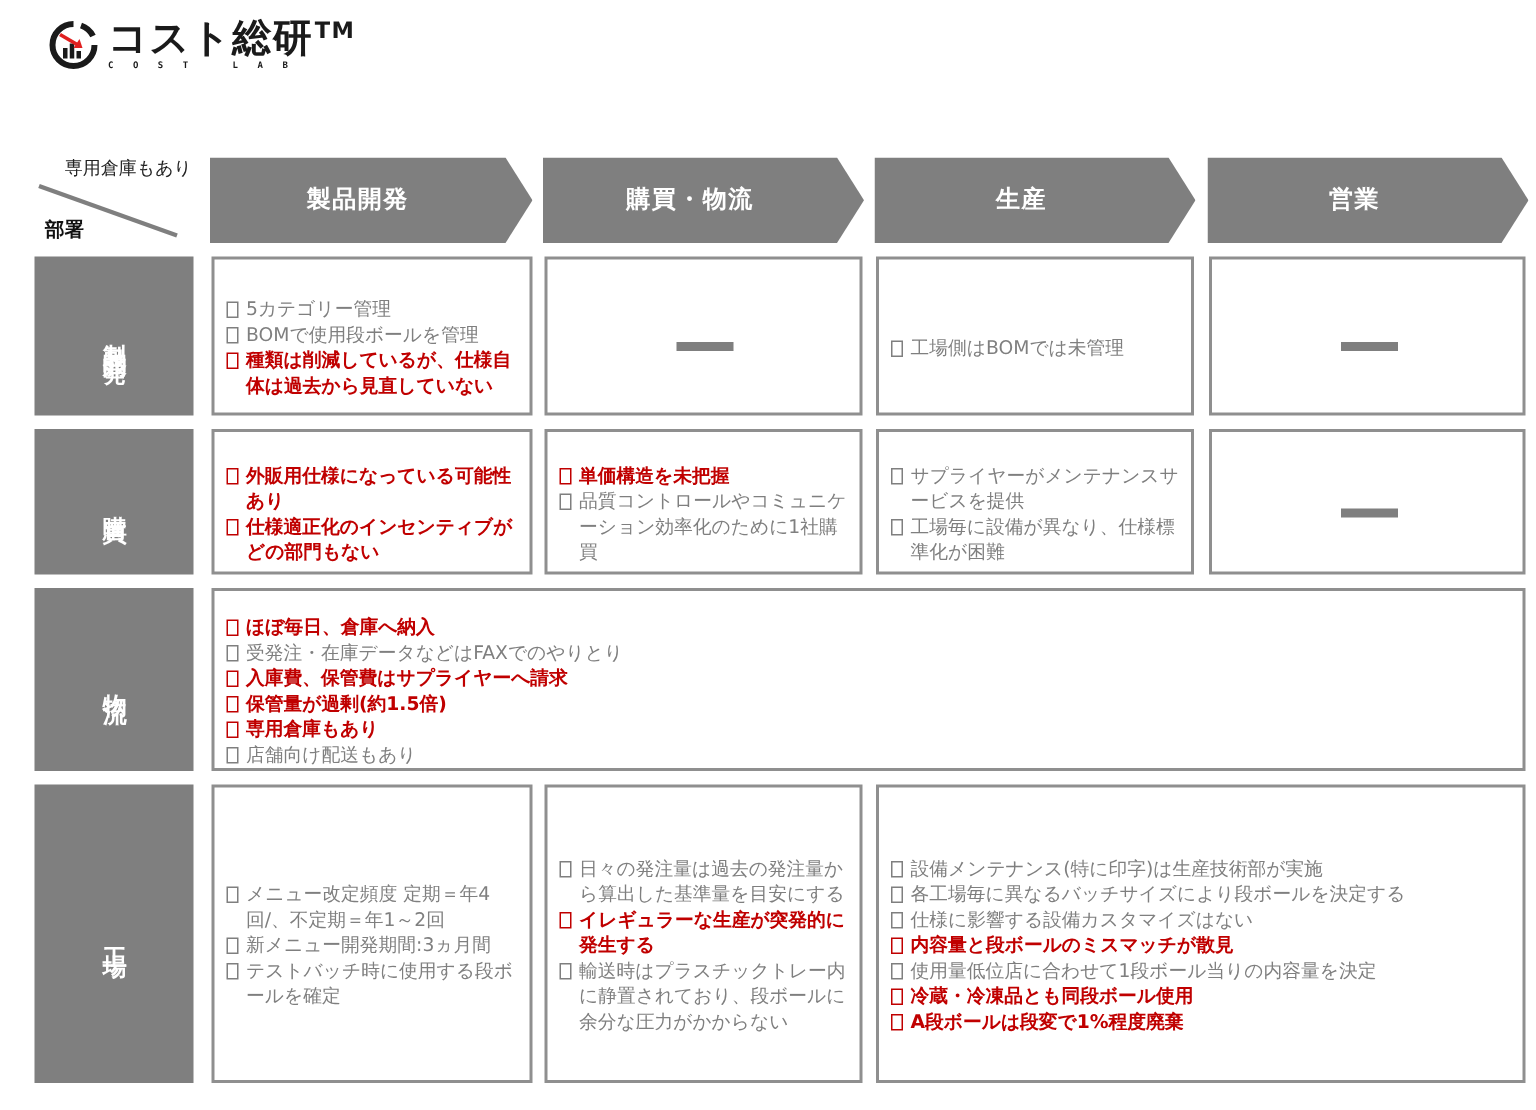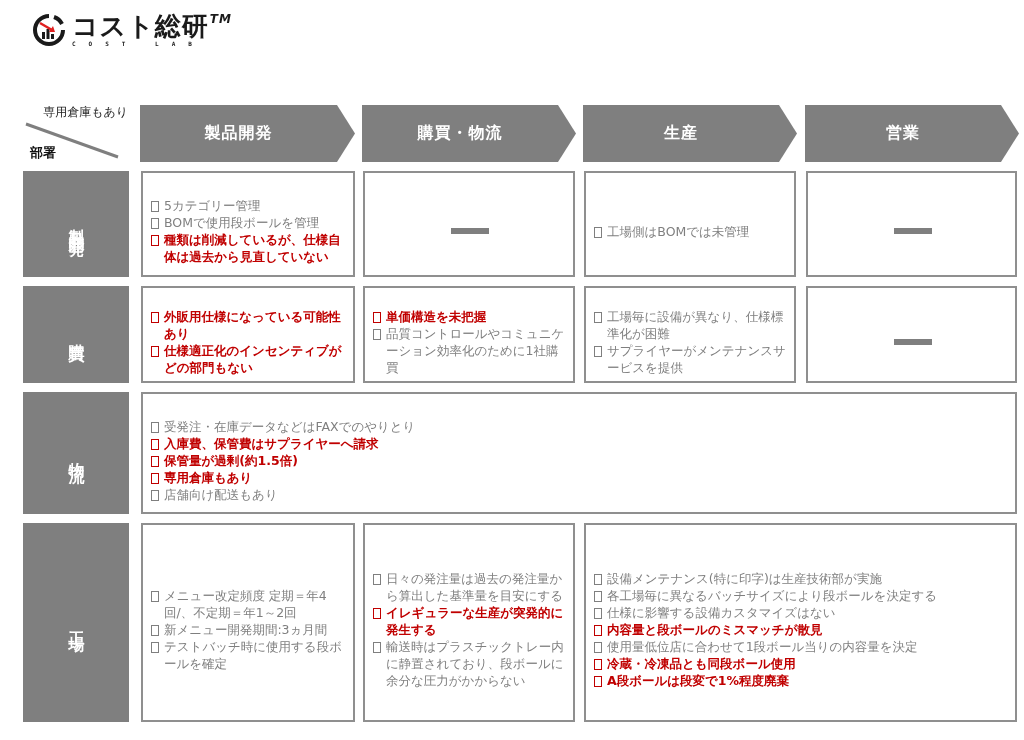--- a/index.html
+++ b/index.html
@@ -11,7 +11,7 @@
   .logo svg { display: block; }
   .logo-text { margin-left: 6px; display: flex; flex-direction: column; line-height: 1; }
   .logo-main { font-size: 26px; font-weight: bold; color: #1a1a1a; letter-spacing: 1px; }
-  .logo-main sup { font-size: 12px; font-weight: bold; vertical-align: top; margin-left: 1px; font-style: italic; }
+  .logo-main sup { font-size: 15px; font-weight: bold; vertical-align: top; margin-left: 1px; }
   .logo-sub { font-size: 6px; font-weight: bold; color: #1a1a1a; letter-spacing: 13px; margin-top: 2px; font-family: "DejaVu Sans Mono", monospace; }
 
   

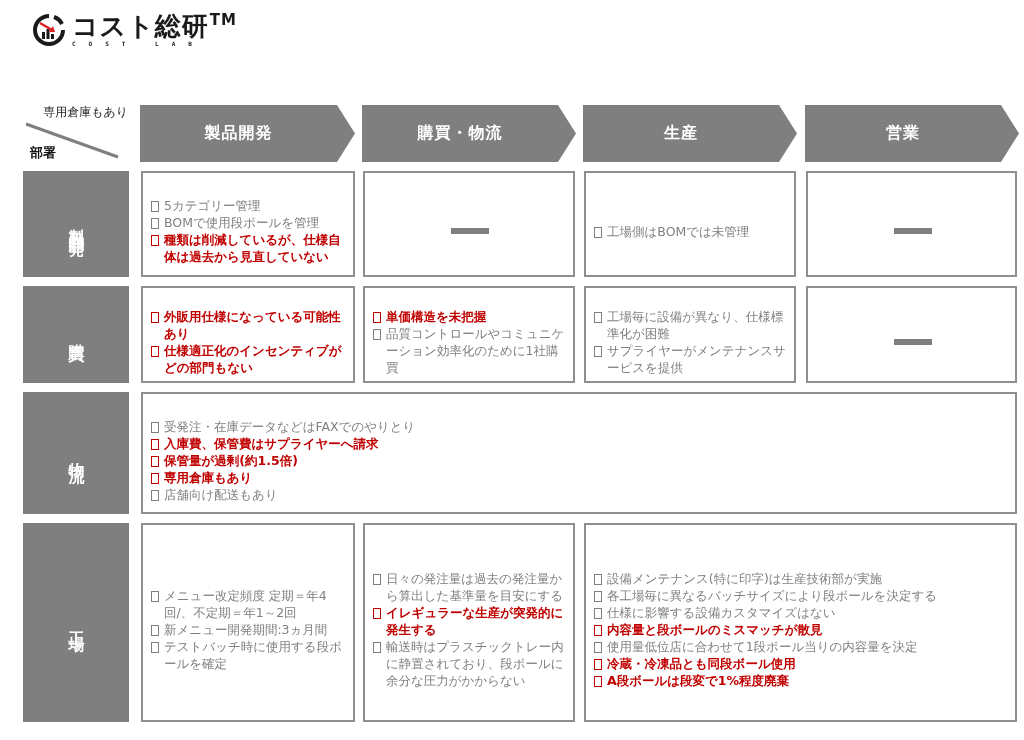--- a/index.html
+++ b/index.html
@@ -135,8 +135,8 @@
 </div>
 <div class="cell" style="left:584px;top:286px;width:212px;height:97px;">
   <ul>
+    <li>サプライヤーがメンテナンスサービスを提供</li>
     <li>工場毎に設備が異なり、仕様標準化が困難</li>
-    <li>サプライヤーがメンテナンスサービスを提供</li>
   </ul>
 </div>
 <div class="cell" style="left:806px;top:286px;width:211px;height:97px;">

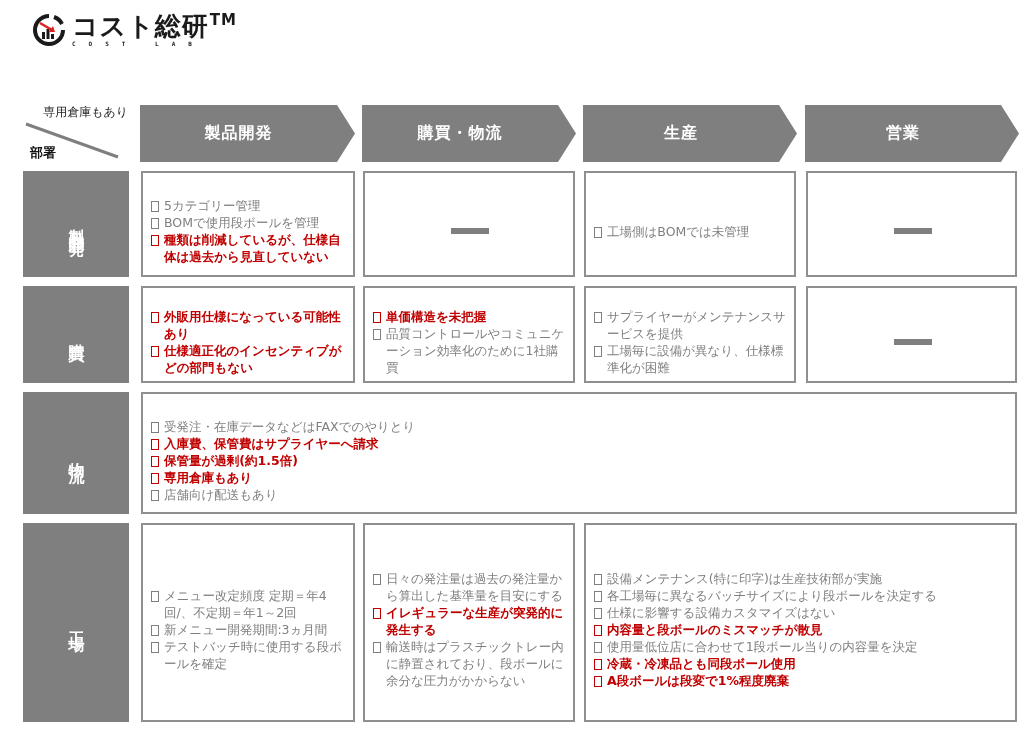--- a/index.html
+++ b/index.html
@@ -145,6 +145,7 @@
 
 <div class="cell" style="left:141px;top:392px;width:876px;height:122px;">
   <ul>
+    <li class="red">ほぼ毎日、倉庫へ納入</li>
     <li>受発注・在庫データなどはFAXでのやりとり</li>
     <li class="red">入庫費、保管費はサプライヤーへ請求</li>
     <li class="red">保管量が過剰(約1.5倍)</li>

